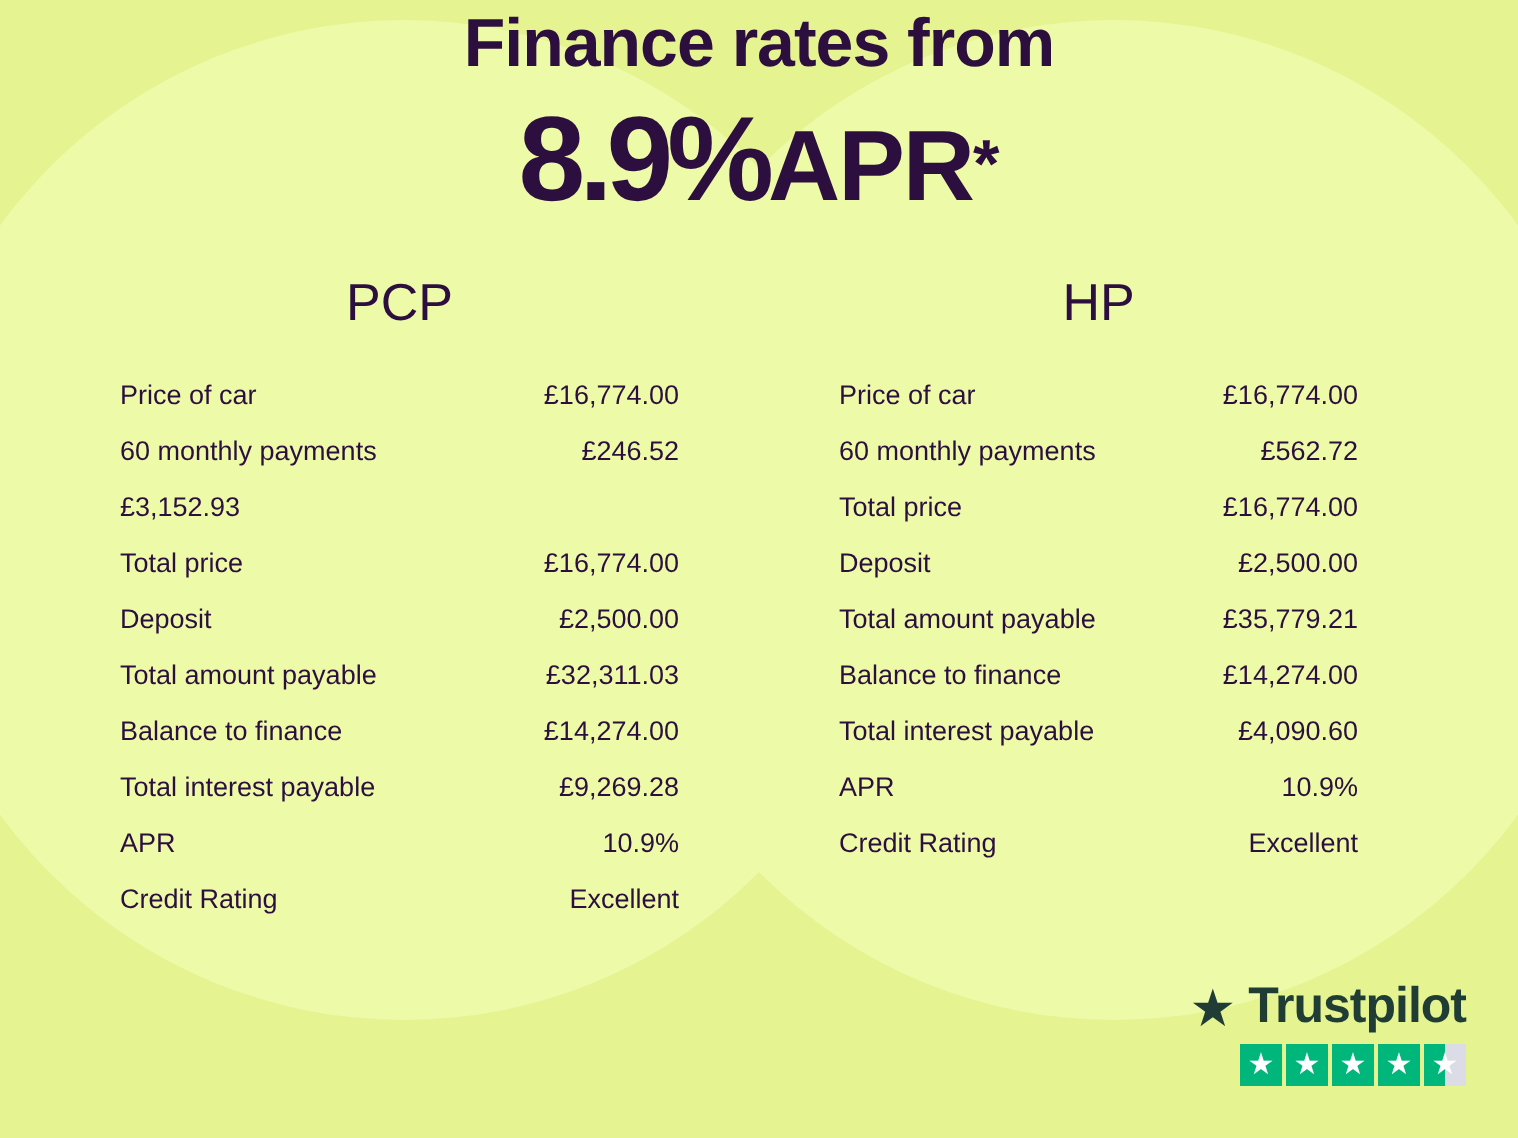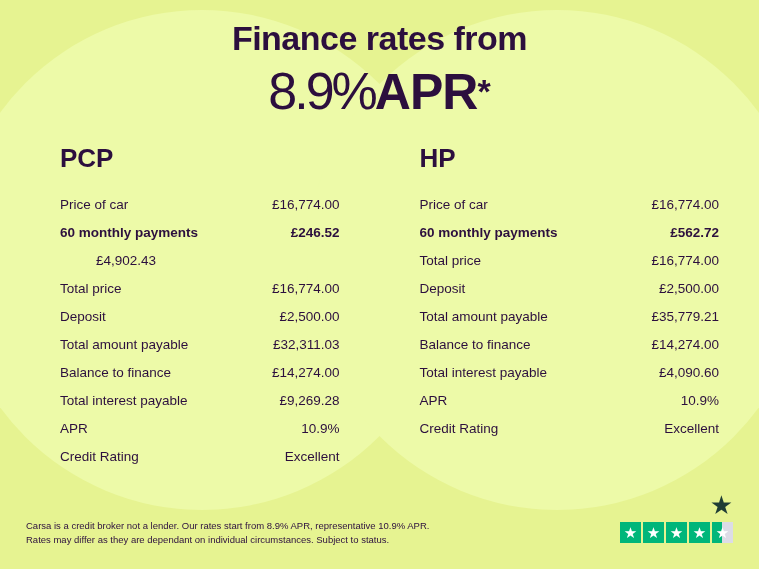--- a/index.html
+++ b/index.html
@@ -50,7 +50,7 @@
     font-weight: bold;
     font-size: 34px;
     letter-spacing: -0.5px;
-    padding-top: 20px;
+    padding-top: 4px;
     line-height: 1.1;
   }
   .rate-row {

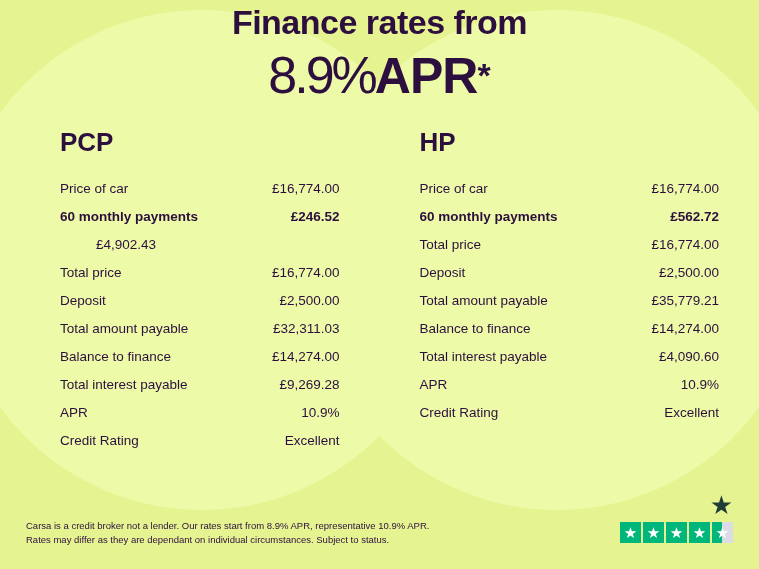--- a/index.html
+++ b/index.html
@@ -60,8 +60,8 @@
     white-space: nowrap;
   }
   .rate-big {
-    font-size: 52px;
-    font-weight: normal;
+    font-size: 60px;
+    font-weight: bold;
     letter-spacing: -3px;
     vertical-align: baseline;
   }

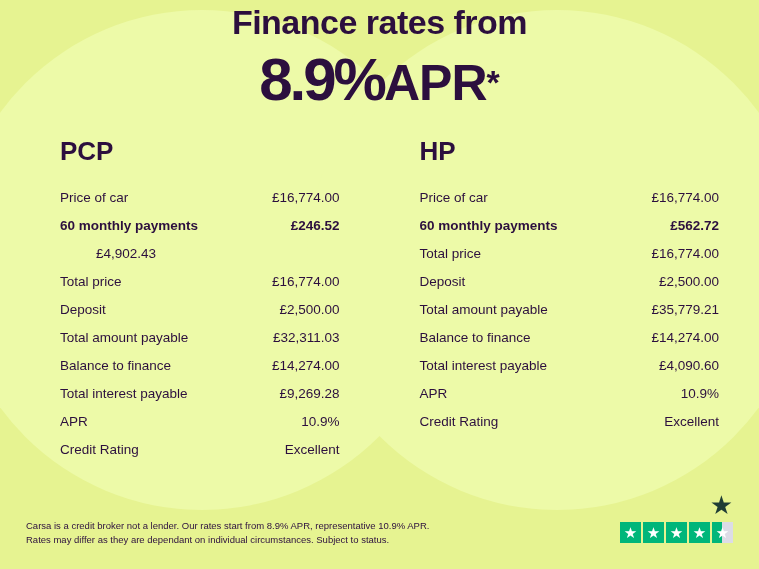--- a/index.html
+++ b/index.html
@@ -87,10 +87,10 @@
   .col-left { padding: 0 40px 0 60px; }
   .col-right { padding: 0 40px 0 40px; }
   .col-title {
-    text-align: left;
+    text-align: center;
     color: #2c0f3e;
     font-size: 26px;
-    font-weight: bold;
+    font-weight: normal;
     margin-bottom: 16px;
   }
   .kv {

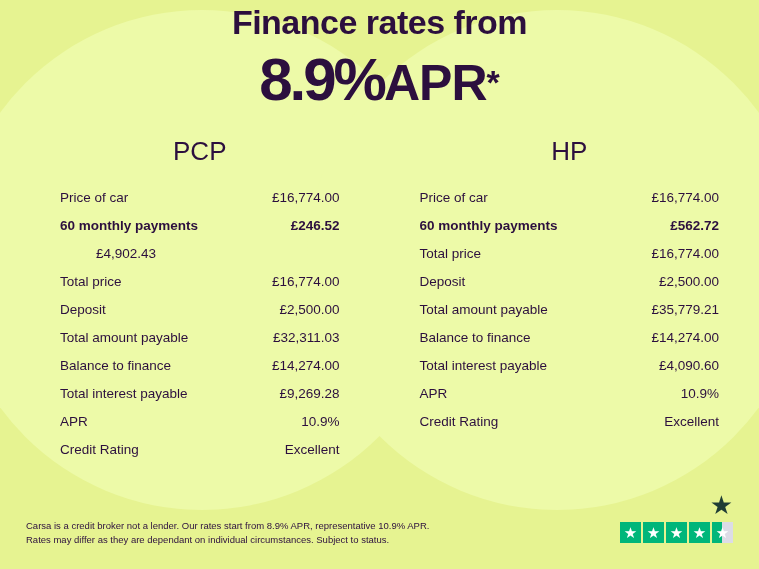--- a/index.html
+++ b/index.html
@@ -85,7 +85,7 @@
     box-sizing: border-box;
   }
   .col-left { padding: 0 40px 0 60px; }
-  .col-right { padding: 0 40px 0 40px; }
+  .col-right { padding: 0 80px 0 40px; }
   .col-title {
     text-align: center;
     color: #2c0f3e;

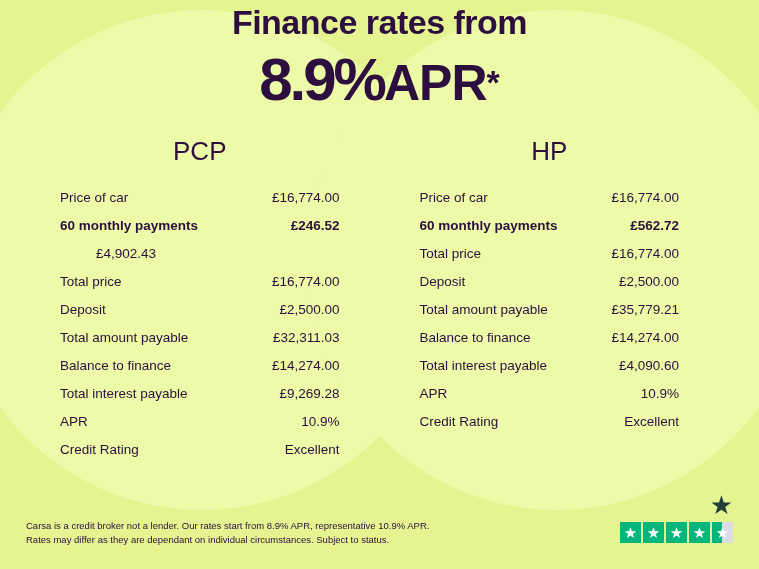--- a/index.html
+++ b/index.html
@@ -106,7 +106,7 @@
     font-weight: bold;
   }
   .kv-label { text-align: left; }
-  .kv-value { text-align: right; margin-left: 36px; }
+  .kv-value { text-align: right; }
   .footer {
     position: absolute;
     left: 26px;

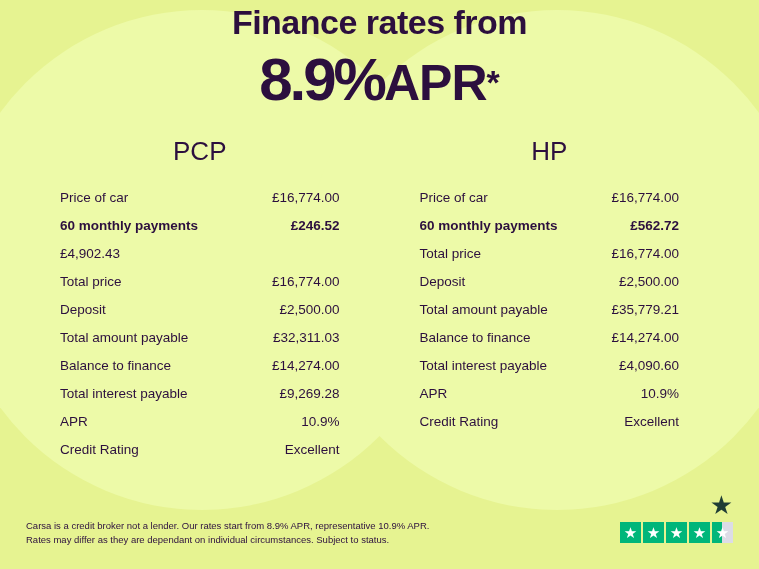--- a/index.html
+++ b/index.html
@@ -103,7 +103,7 @@
   }
   .kv.bold .kv-label,
   .kv.bold .kv-value {
-    font-weight: bold;
+    font-weight: normal;
   }
   .kv-label { text-align: left; }
   .kv-value { text-align: right; }

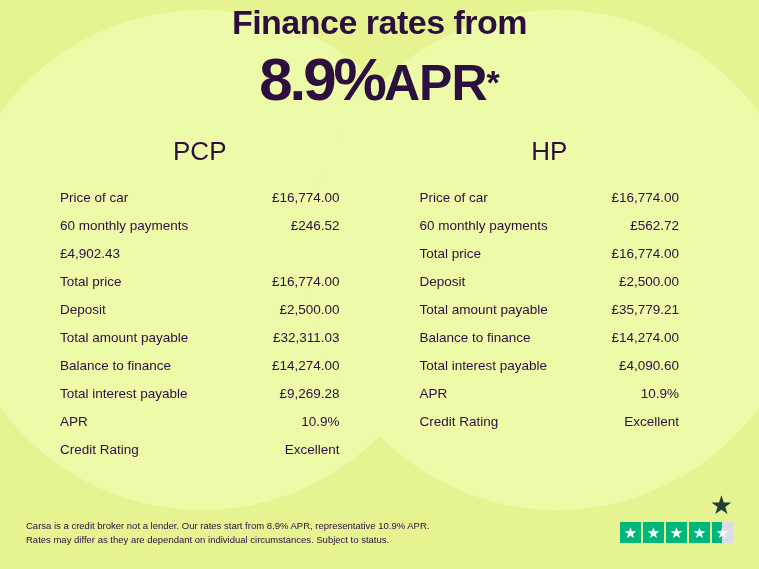--- a/index.html
+++ b/index.html
@@ -192,7 +192,7 @@
           <span class="kv-value">£246.52</span>
         </div>
         <div class="kv">
-          <span class="kv-value">£4,902.43</span>
+          <span class="kv-value">£3,152.93</span>
         </div>
         <div class="kv">
           <span class="kv-label">Total price</span>

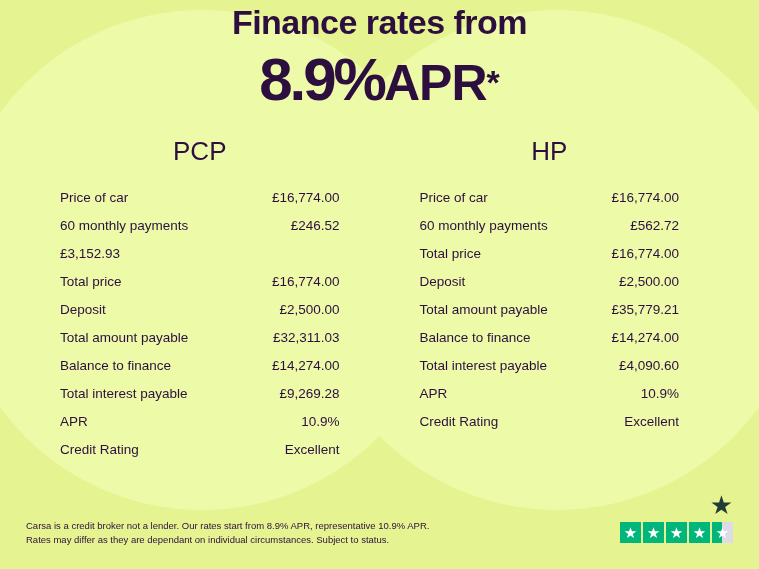--- a/index.html
+++ b/index.html
@@ -275,6 +275,7 @@
     <div class="trustpilot">
       <div class="tp-top">
         <span class="tp-star-glyph">★</span>
+        <span class="tp-name">Trustpilot</span>
       </div>
       <div class="tp-stars">
         <div class="tp-box">

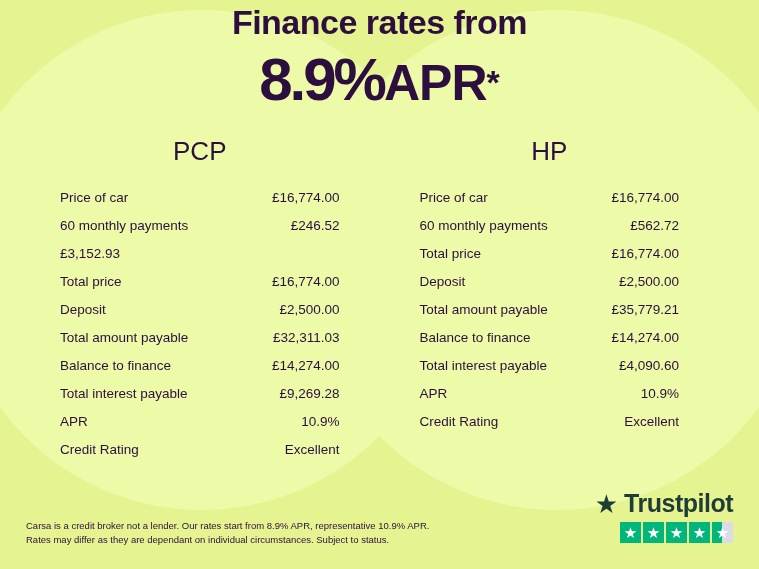--- a/index.html
+++ b/index.html
@@ -267,10 +267,6 @@
 
     </div>
 
-    <div class="footer">
-      <div>Carsa is a credit broker not a lender. Our rates start from 8.9% APR, representative 10.9% APR.</div>
-      <div>Rates may differ as they are dependant on individual circumstances. Subject to status.</div>
-    </div>
 
     <div class="trustpilot">
       <div class="tp-top">

